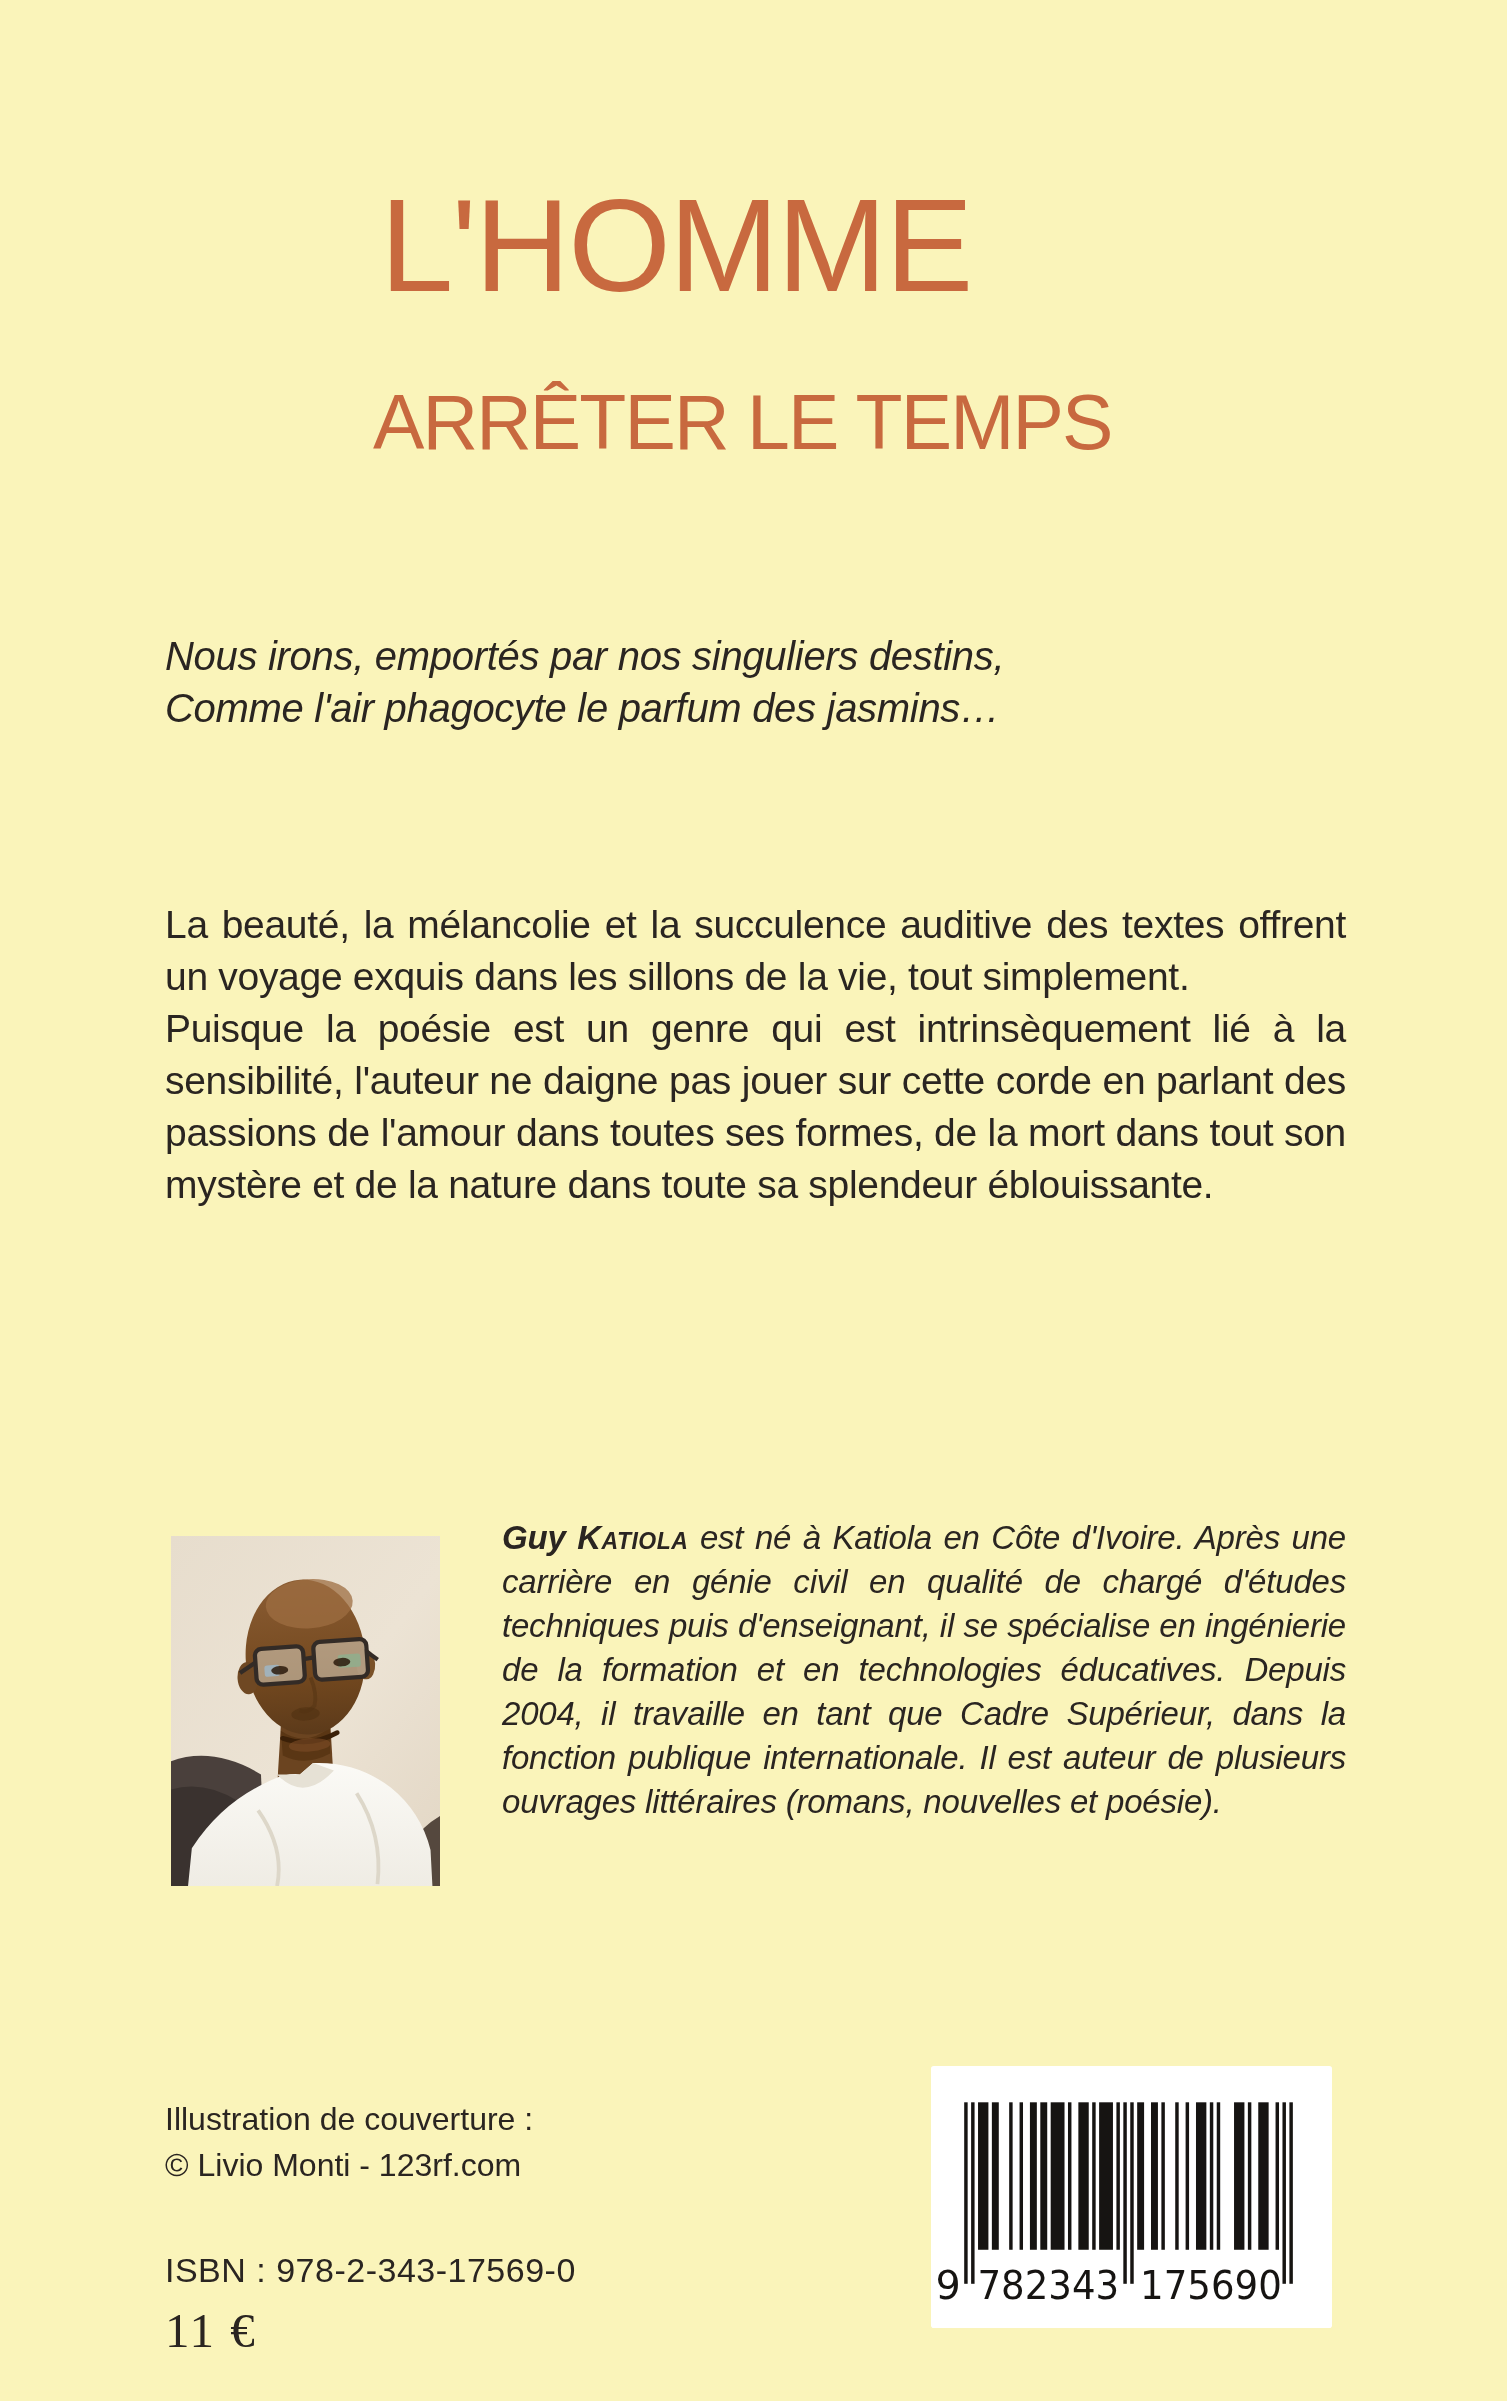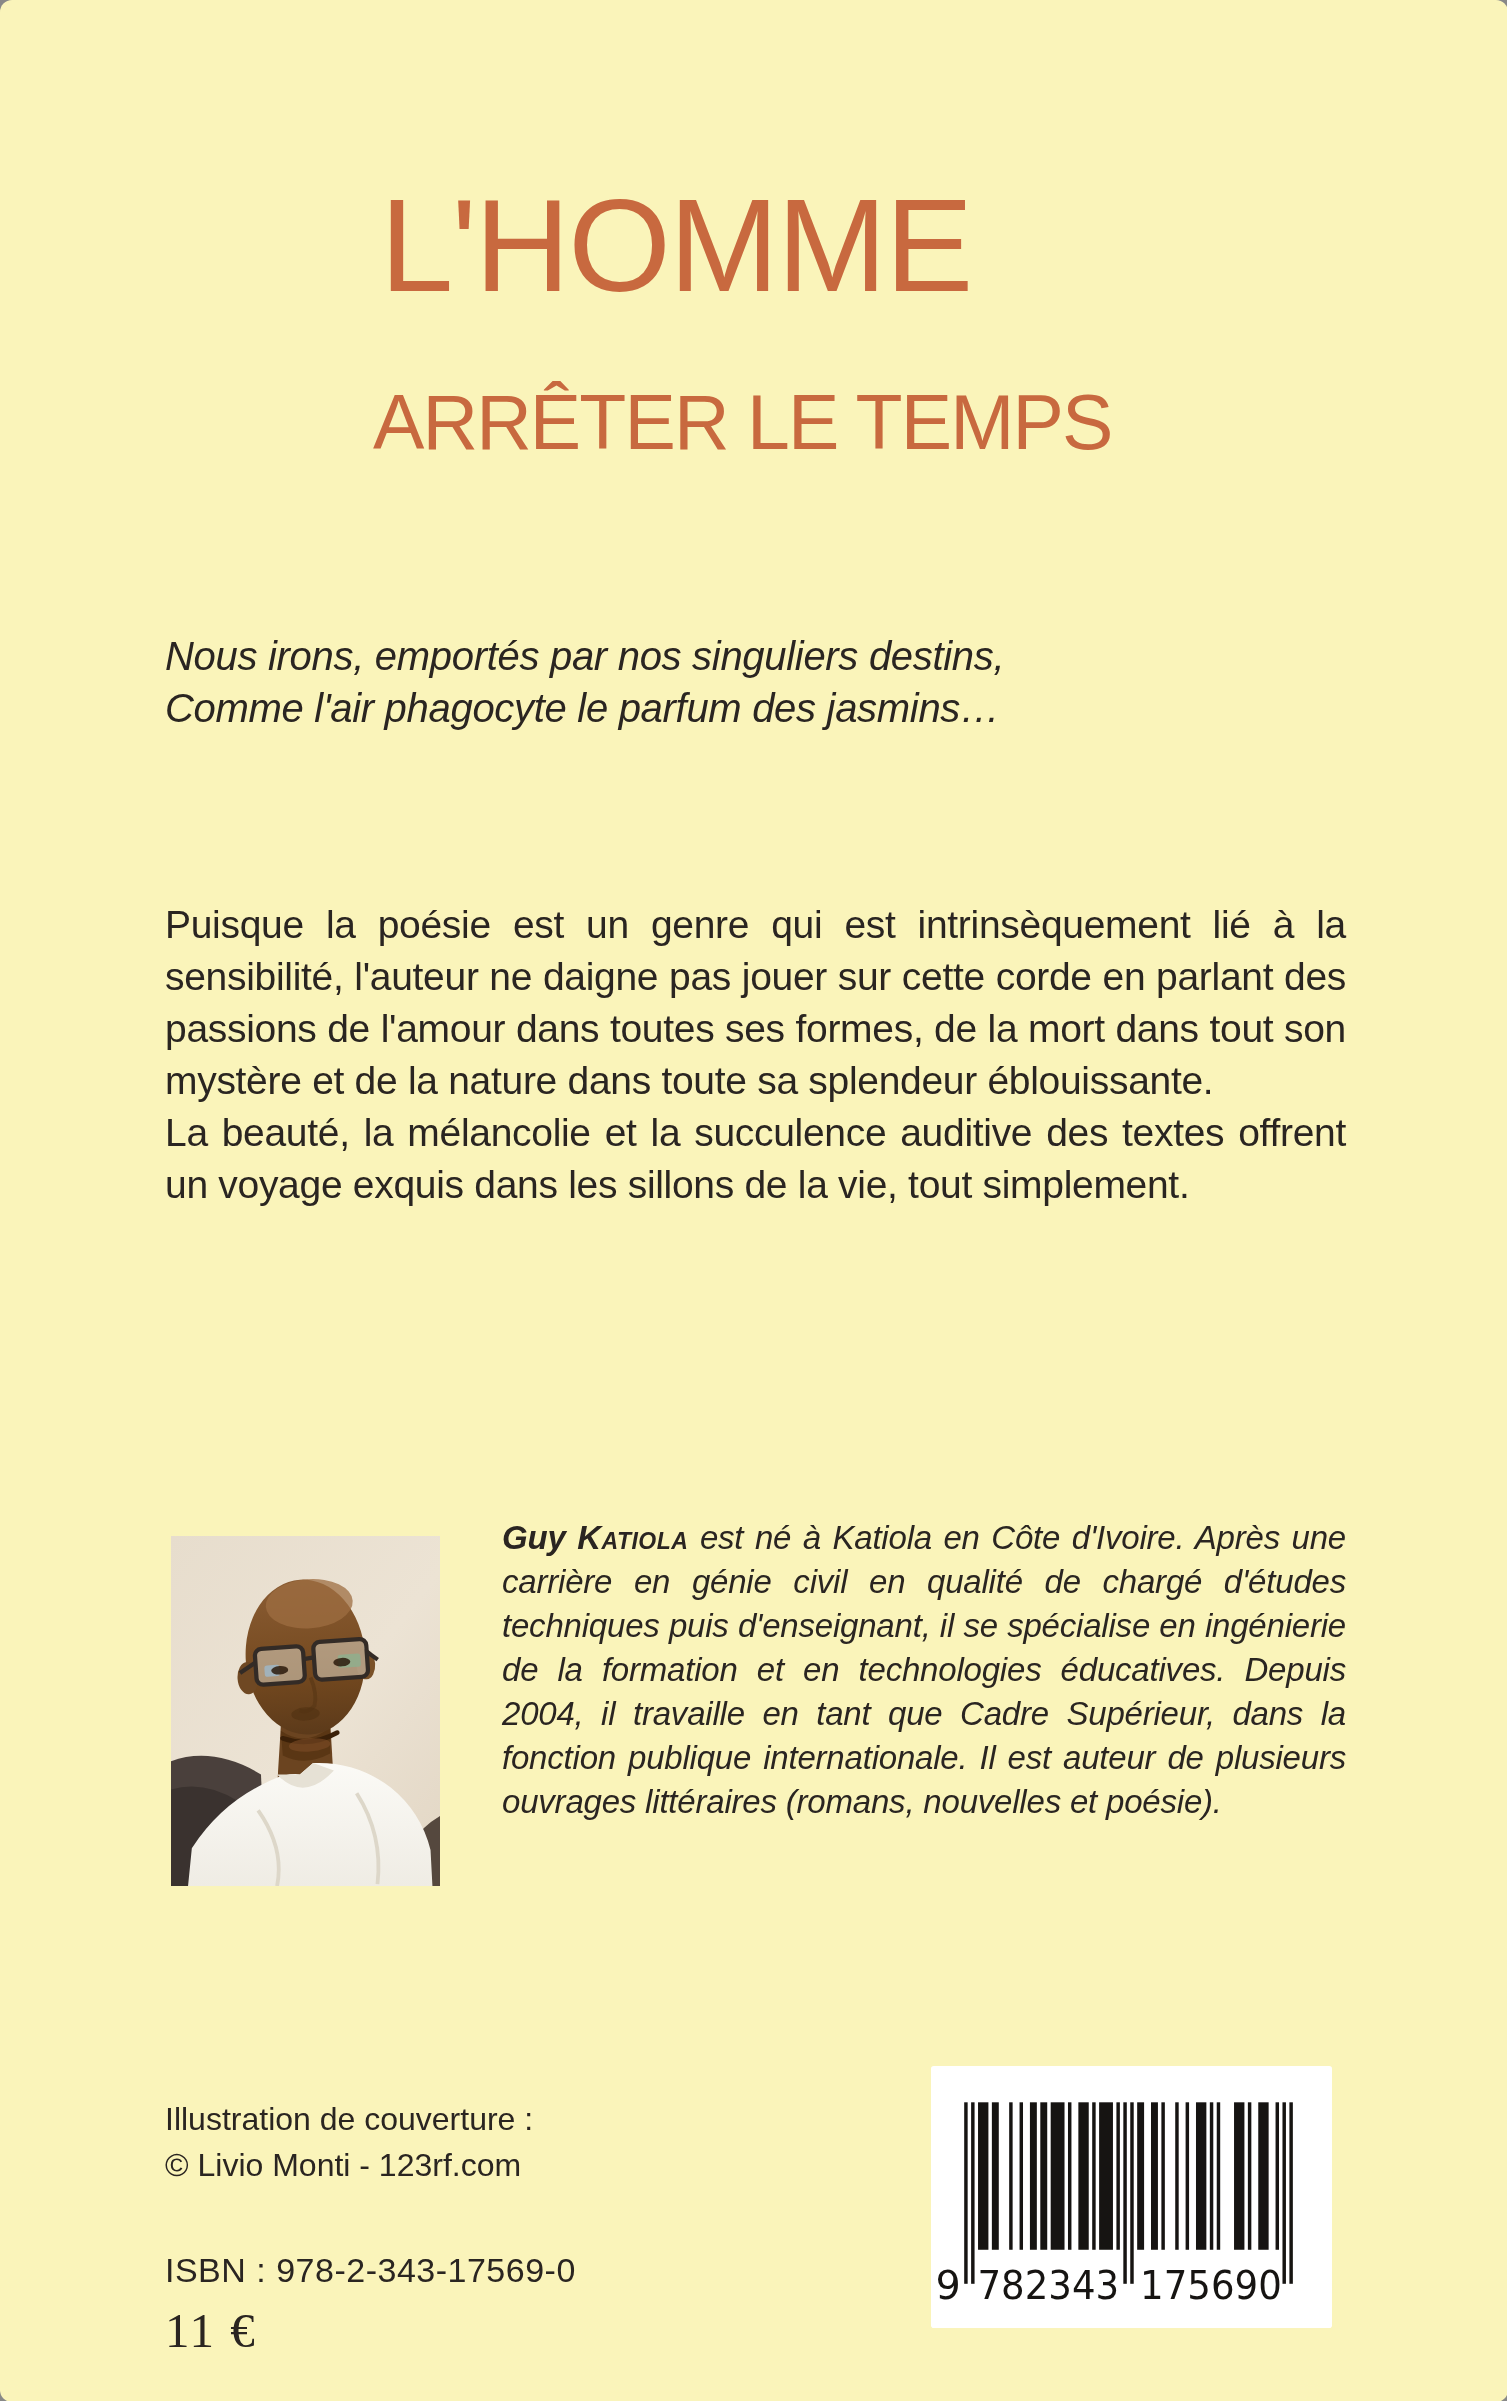--- a/index.html
+++ b/index.html
@@ -16,7 +16,6 @@
     font-family:"Liberation Sans",sans-serif;
     color:var(--ink);
     margin:0 auto;
-    border-radius:12px;
   }
   .abs{position:absolute;}
 

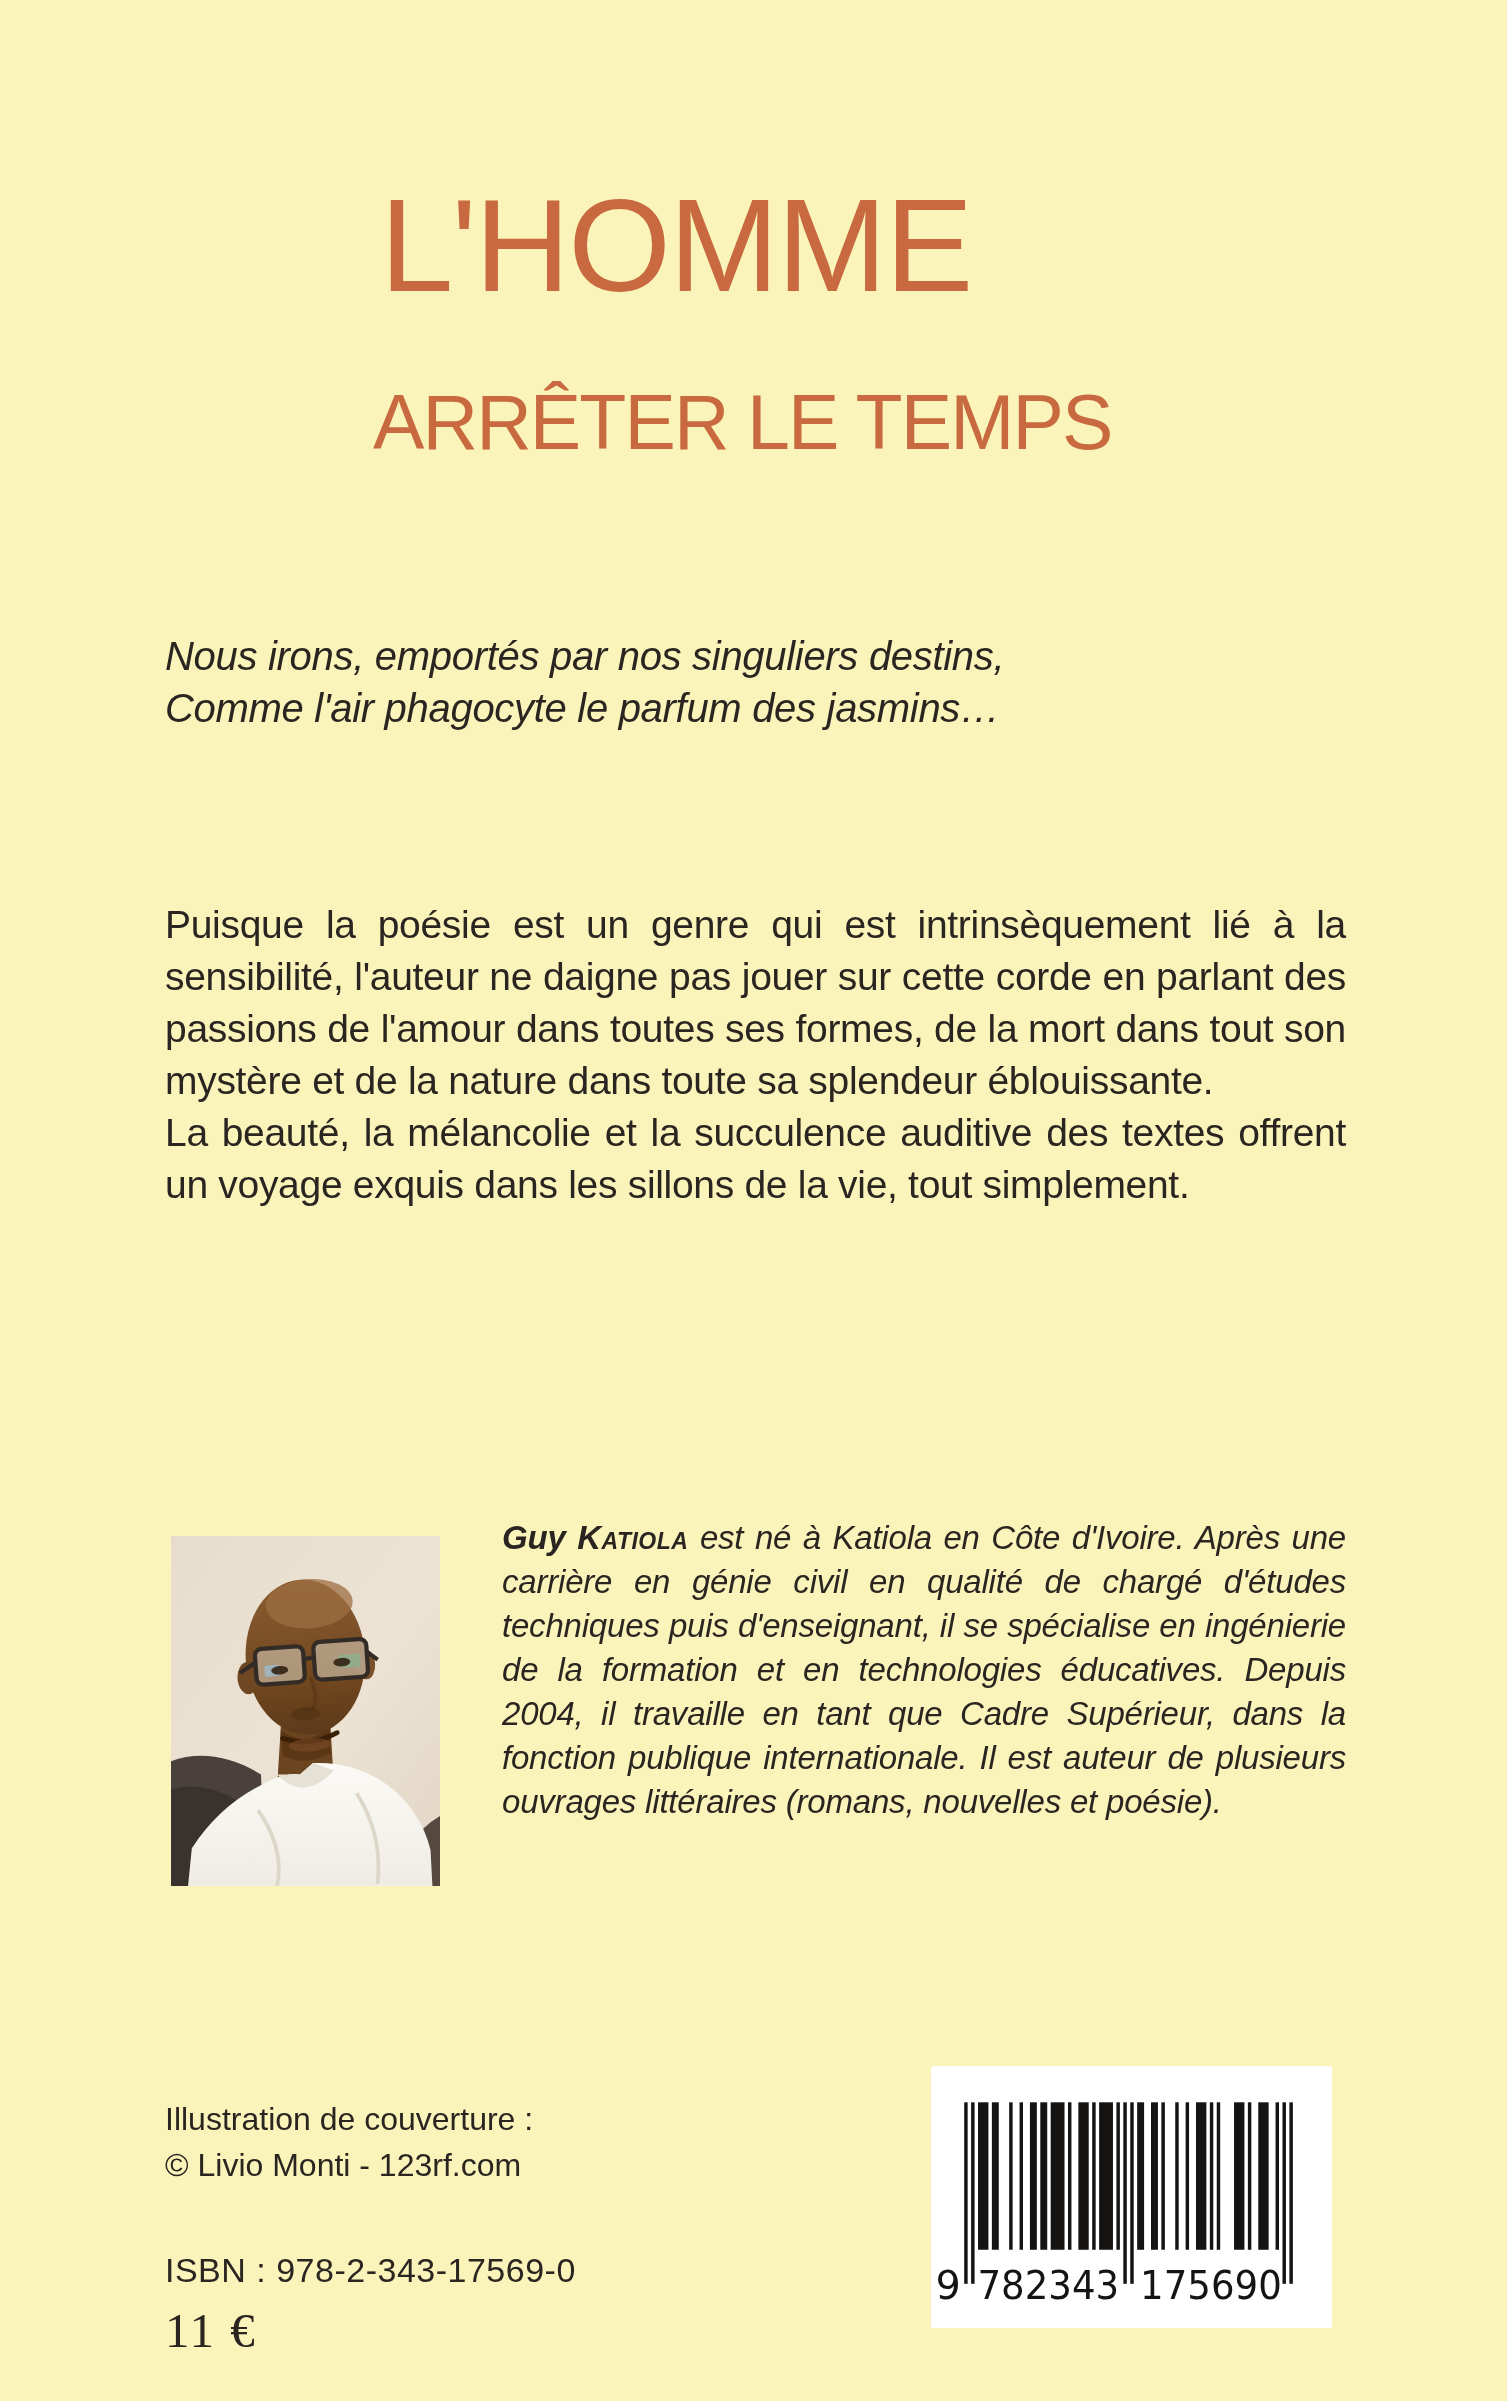--- a/index.html
+++ b/index.html
@@ -98,8 +98,8 @@
   </div>
 
   <div class="abs synopsis">
+    <p>La beauté, la mélancolie et la succulence auditive des textes offrent un voyage exquis dans les sillons de la vie, tout simplement.</p>
     <p>Puisque la poésie est un genre qui est intrinsèquement lié à la sensibilité, l'auteur ne daigne pas jouer sur cette corde en parlant des passions de l'amour dans toutes ses formes, de la mort dans tout son mystère et de la nature dans toute sa splendeur éblouissante.</p>
-    <p>La beauté, la mélancolie et la succulence auditive des textes offrent un voyage exquis dans les sillons de la vie, tout simplement.</p>
   </div>
 
   <svg class="abs author-photo" viewBox="0 0 284 370" preserveAspectRatio="none" role="img">

